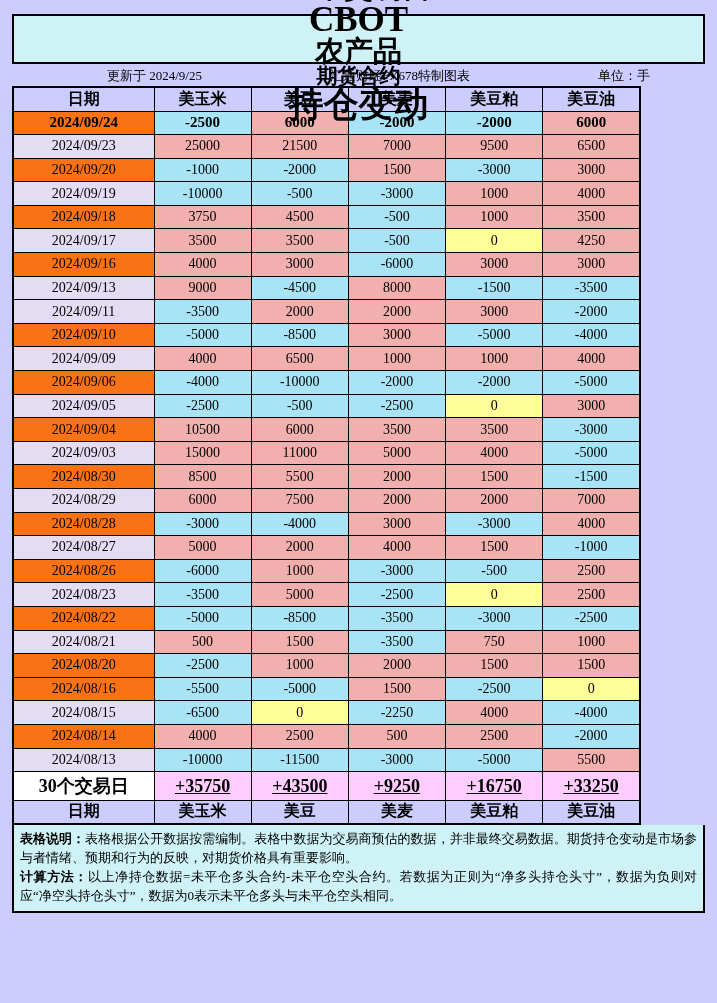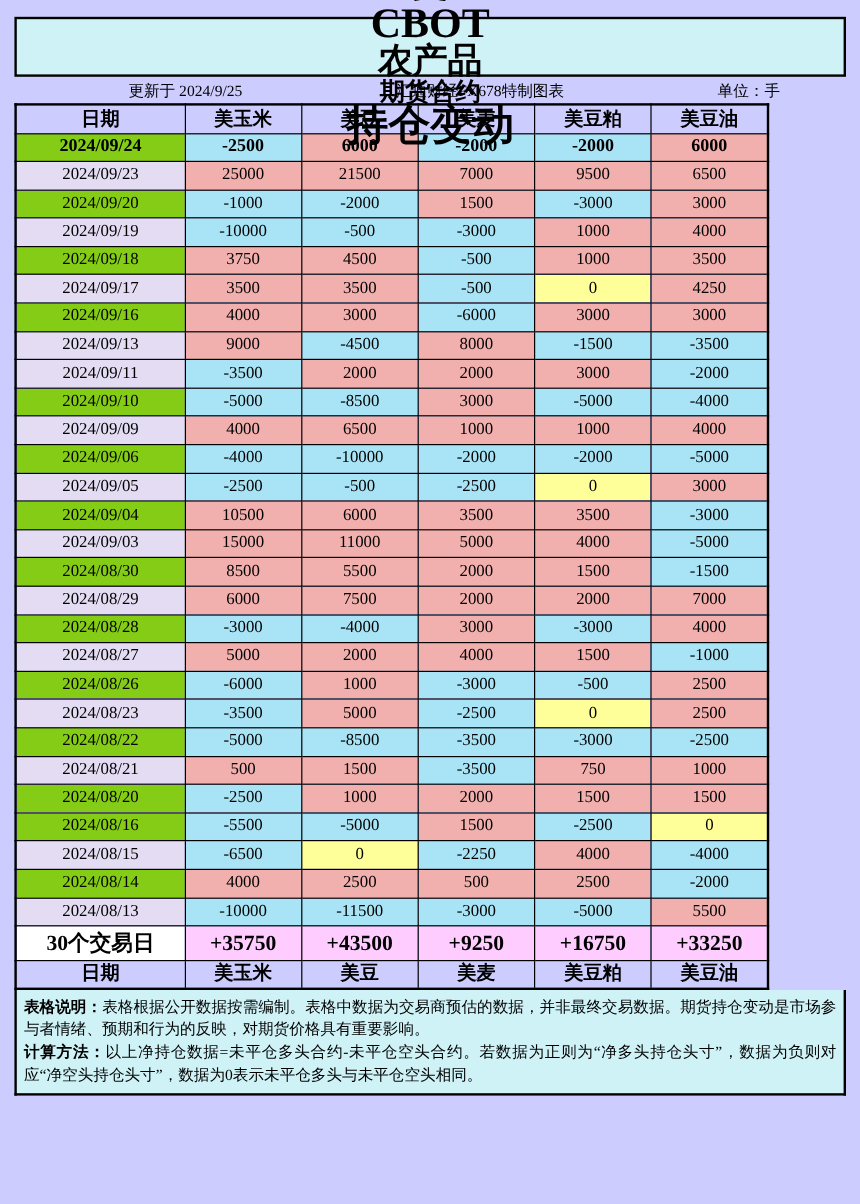--- a/index.html
+++ b/index.html
@@ -34,7 +34,7 @@
   th{background:var(--bg);font-size:16px;height:24px;font-weight:bold;}
   .data-row td{height:23.6px;font-size:14px;}
   .data-row.first td{font-weight:bold;font-size:15px;}
-  .date-cell{background:#84cc16;}
+  .date-cell{background:#f97316;}
   .date-cell.alt{background:var(--dateAlt);}
   .pos{background:var(--positive);}
   .neg{background:var(--negative);}

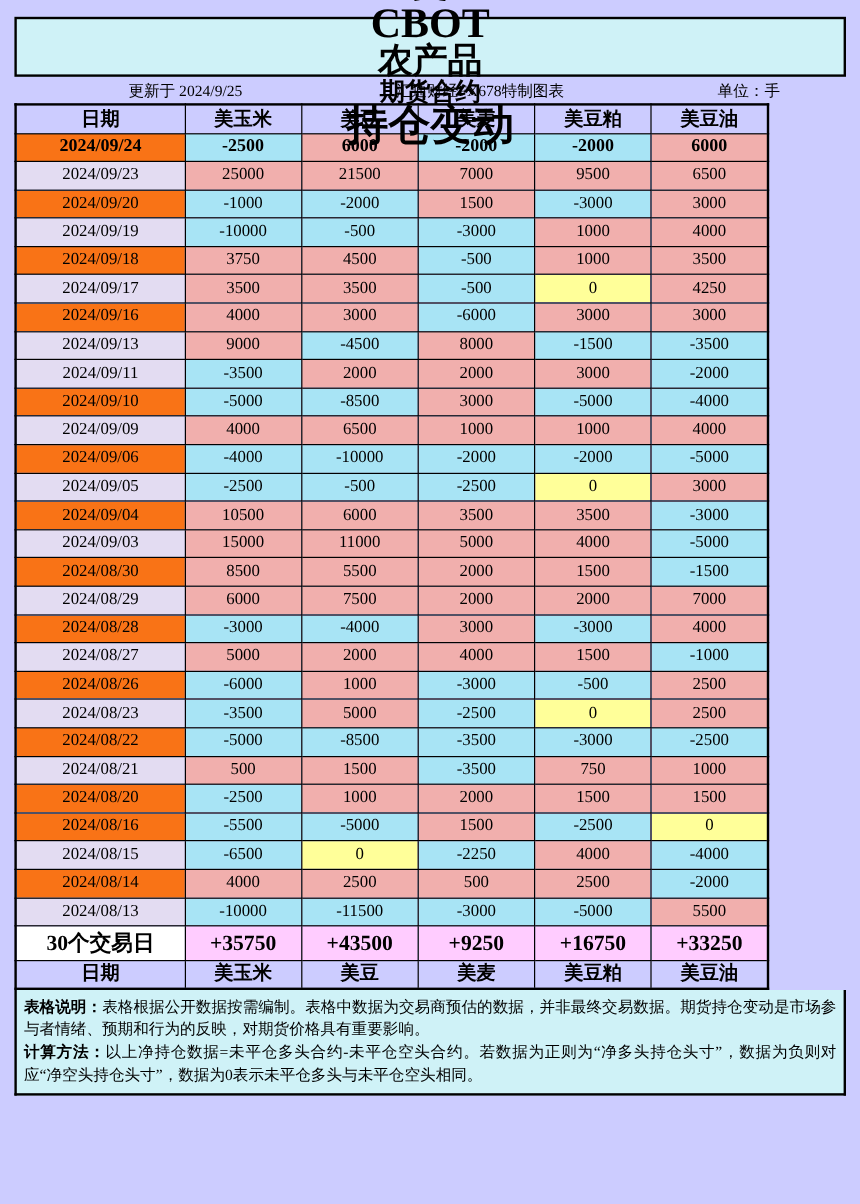--- a/index.html
+++ b/index.html
@@ -41,7 +41,7 @@
   .zero{background:var(--zero);}
   .summary-row td{height:29px;font-weight:bold;font-size:18px;}
   .summary-label{background:#FFFFFF;}
-  .summary-value{background:var(--summary);}
+  .summary-value{background:var(--summary);text-decoration:underline;}
   .footer-head td{height:23px;font-weight:bold;font-size:16px;background:var(--bg);}
   .notes{
     width:693px;border:2px solid #000;border-top:none;background:var(--panel);

